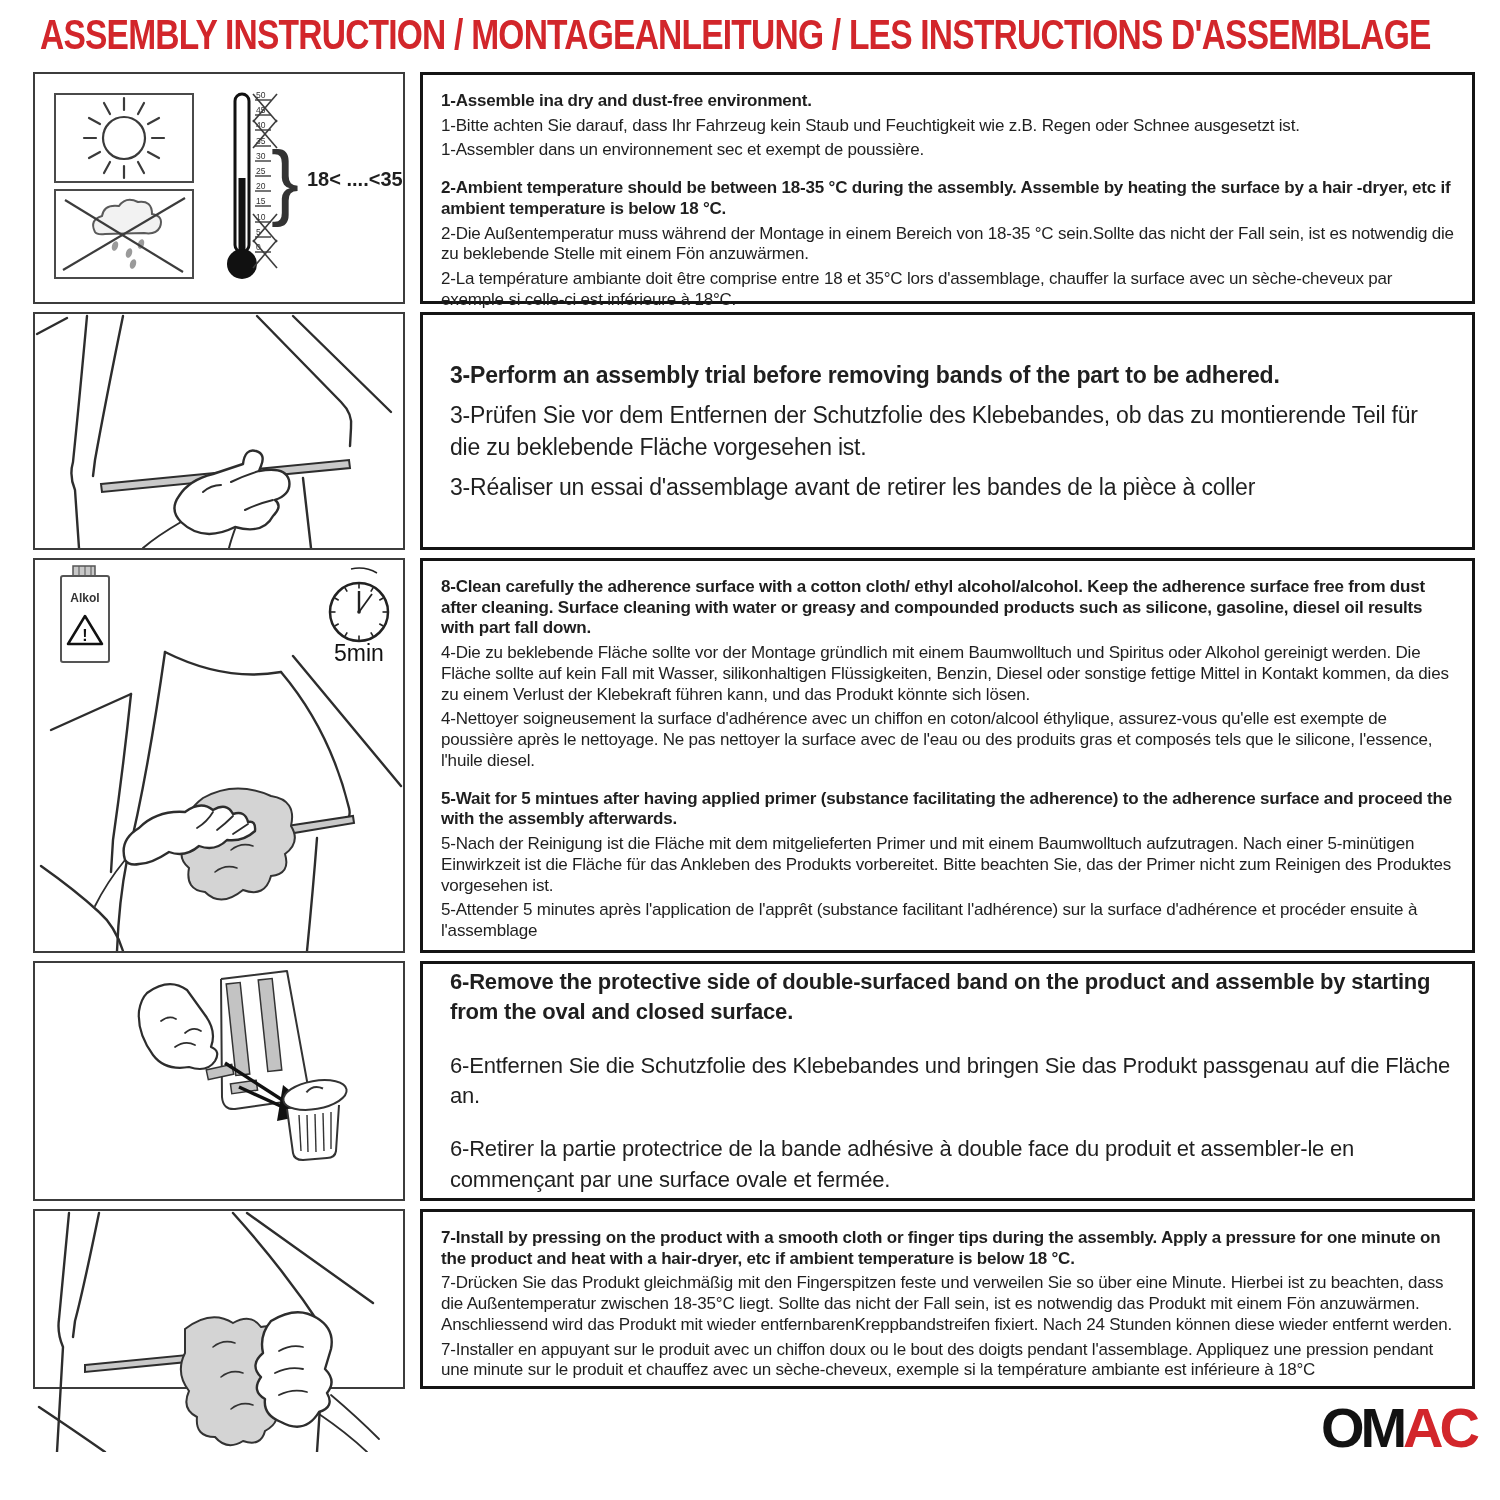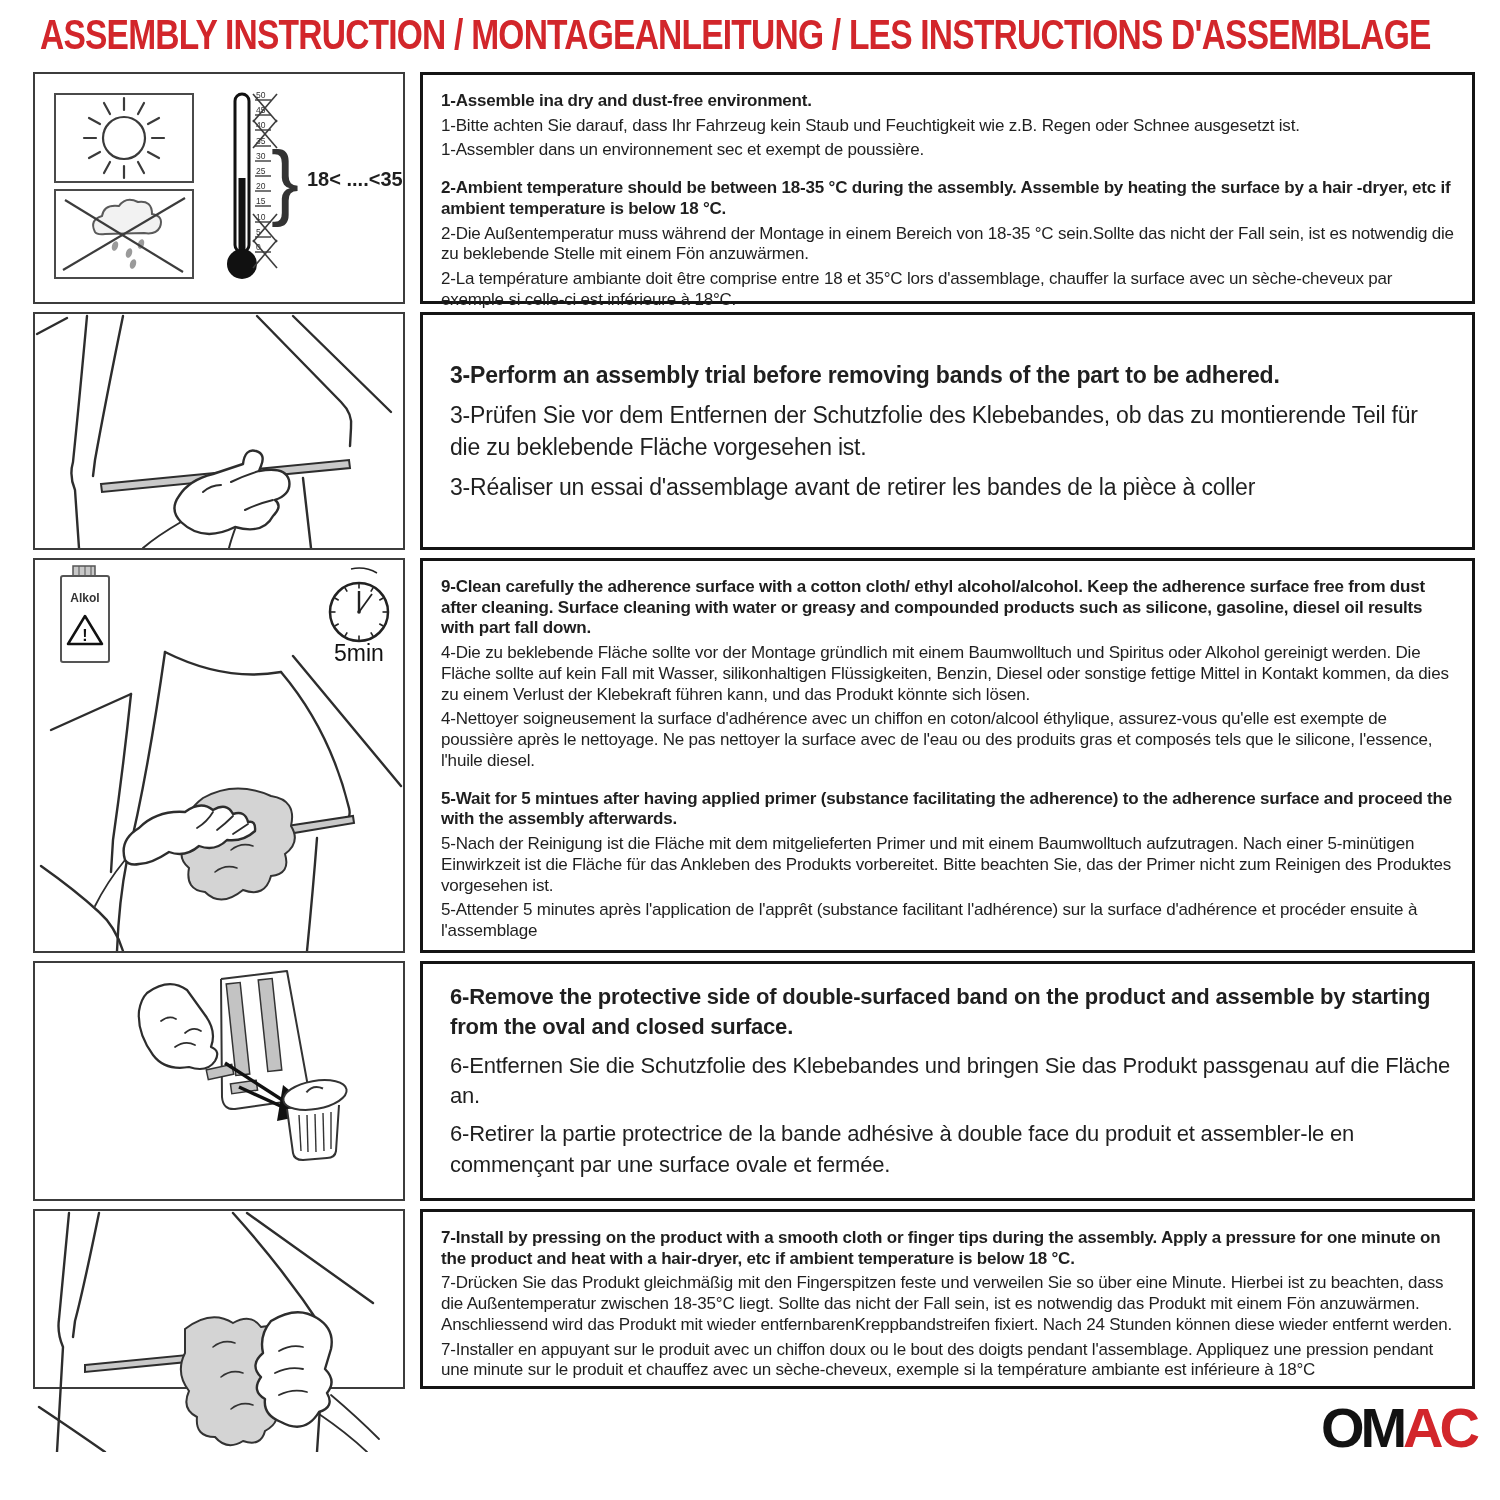--- a/index.html
+++ b/index.html
@@ -221,7 +221,7 @@
         </svg>
       </div>
       <div class="textbox r3 pt">
-        <p class="fs-s bold">9-Clean carefully the adherence surface with a cotton cloth/ ethyl alcohol/alcohol. Keep the adherence surface free from dust after cleaning. Surface cleaning with water or greasy and compounded products such as silicone, gasoline, diesel oil results with part fall down.</p>
+        <p class="fs-s bold">8-Clean carefully the adherence surface with a cotton cloth/ ethyl alcohol/alcohol. Keep the adherence surface free from dust after cleaning. Surface cleaning with water or greasy and compounded products such as silicone, gasoline, diesel oil results with part fall down.</p>
         <p class="fs-s">4-Die zu beklebende Fläche sollte vor der Montage gründlich mit einem Baumwolltuch und Spiritus oder Alkohol gereinigt werden. Die Fläche sollte auf kein Fall mit Wasser, silikonhaltigen Flüssigkeiten, Benzin, Diesel oder sonstige fettige Mittel in Kontakt kommen, da dies zu einem Verlust der Klebekraft führen kann, und das Produkt könnte sich lösen.</p>
         <p class="fs-s">4-Nettoyer soigneusement la surface d'adhérence avec un chiffon en coton/alcool éthylique, assurez-vous qu'elle est exempte de poussière après le nettoyage. Ne pas nettoyer la surface avec de l'eau ou des produits gras et composés tels que le silicone, l'essence, l'huile diesel.</p>
         <p class="fs-s bold gap-top">5-Wait for 5 mintues after having applied primer (substance facilitating the adherence) to the adherence surface and proceed the with the assembly afterwards.</p>

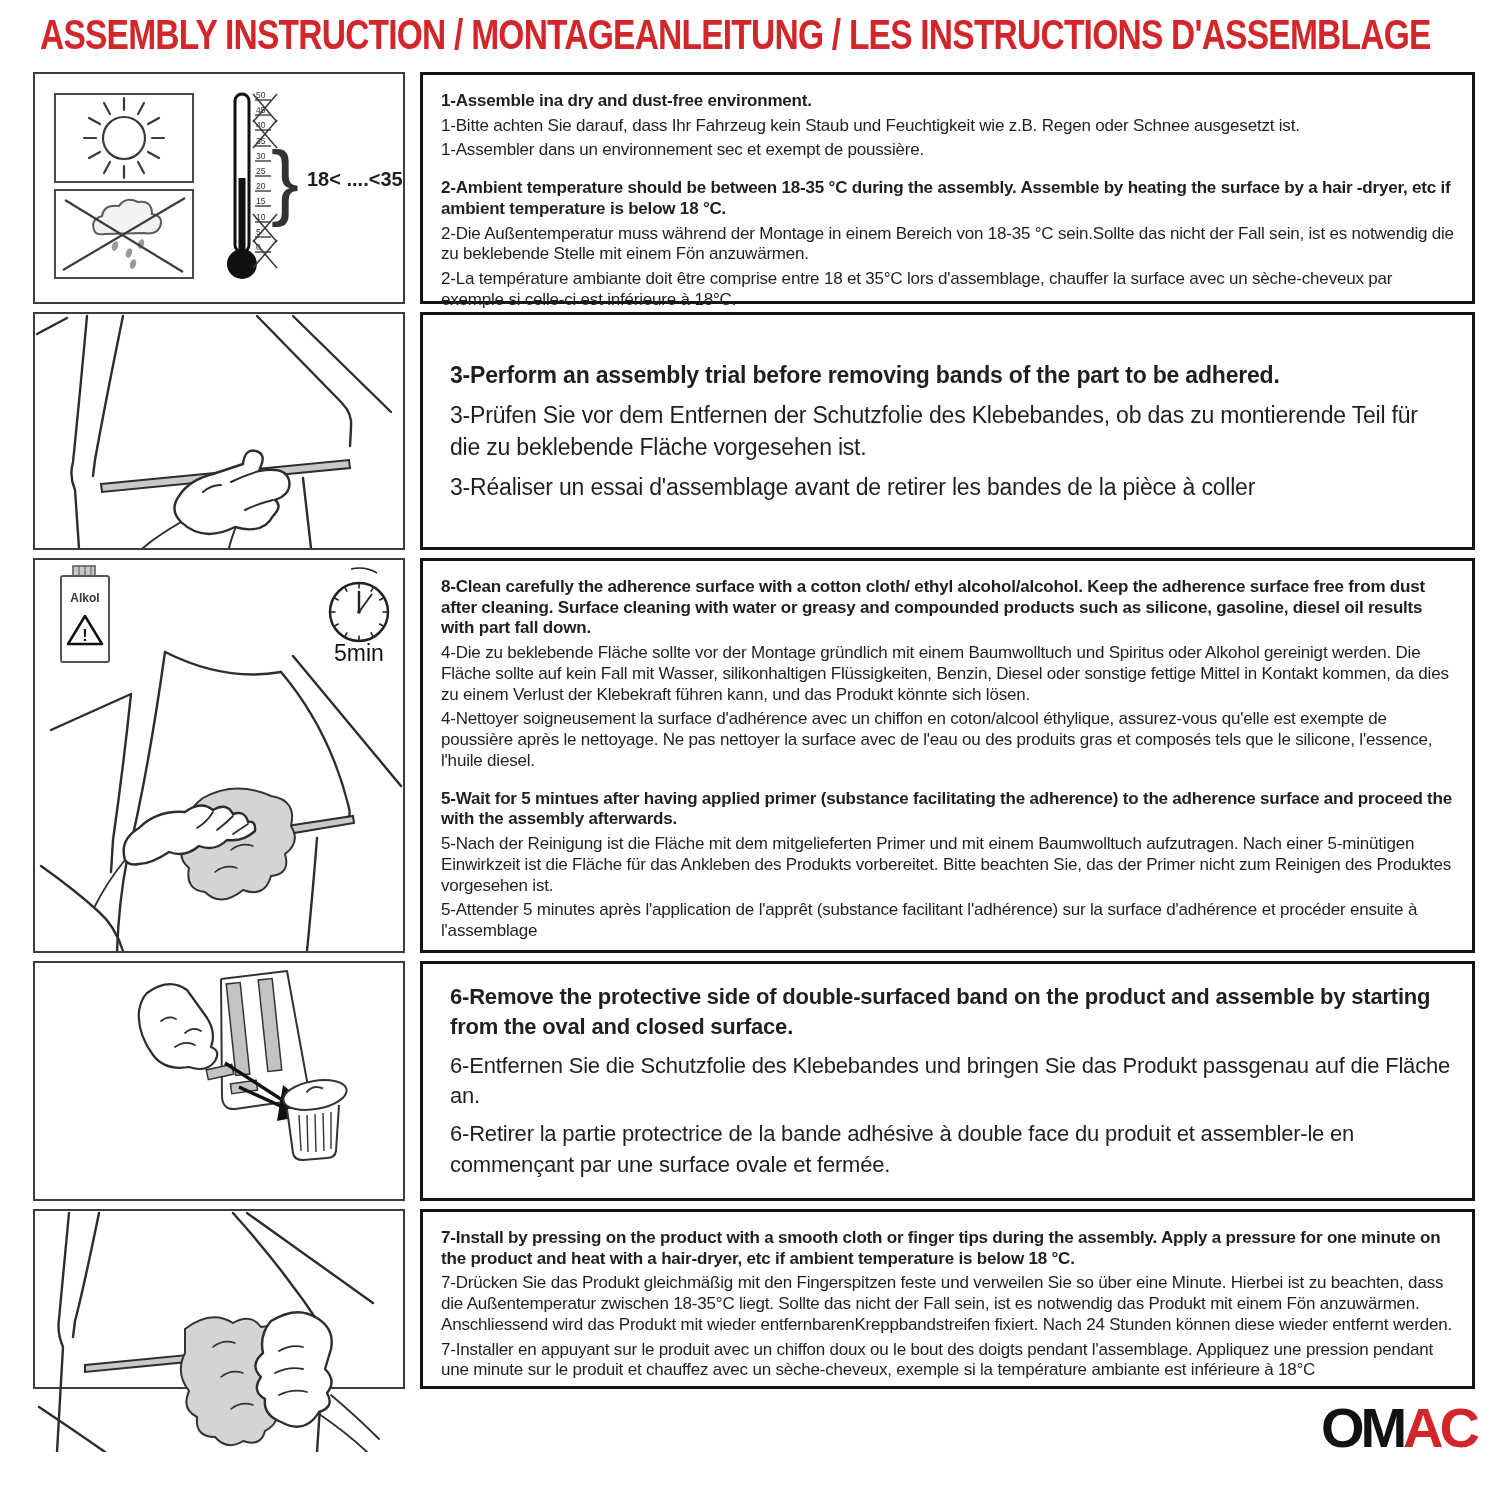--- a/index.html
+++ b/index.html
@@ -12,7 +12,7 @@
   .figbox{width:372px;flex:0 0 372px;border:2px solid #3c3c3c;background:#fff;box-sizing:border-box;}
   .textbox{flex:1;border:3px solid #141414;background:#fff;box-sizing:border-box;
            padding:10px 14px;}
-  .r1{height:232px;} .r2{height:238px;} .r3{height:395px;} .r4{height:240px;} .r5{height:180px;}
+  .r1{height:232px;} .r2{height:238px;} .r3{height:395px;} .r4{height:240px;gap:15px;} .r5{height:180px;}
   .textbox p{margin:4px;letter-spacing:-0.2px;}
   .fs-s{font-size:17px;line-height:1.22;}
   .fs-l{font-size:23px;line-height:1.4;}

